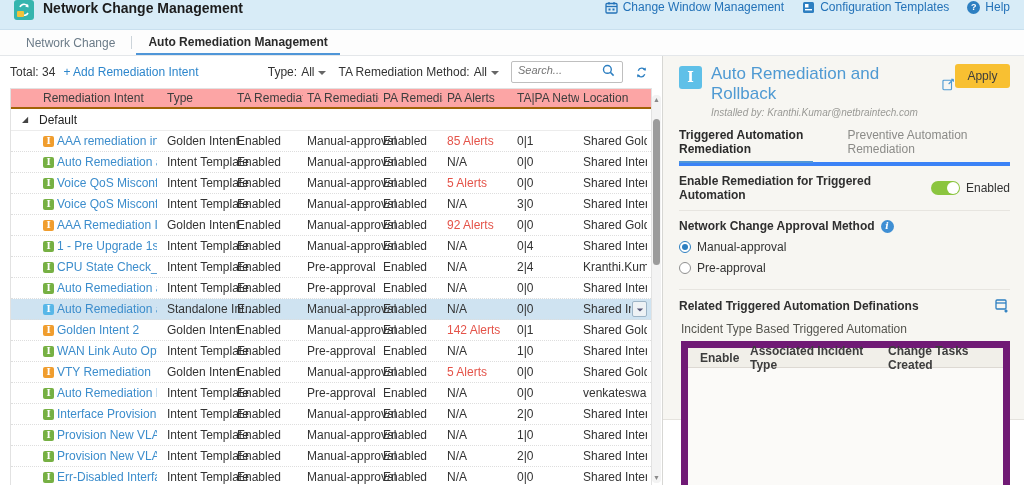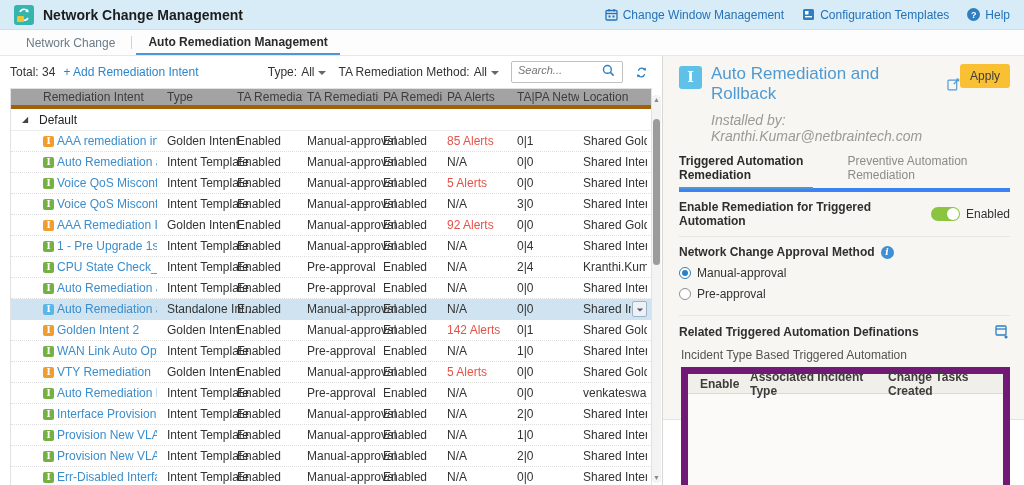--- a/index.html
+++ b/index.html
@@ -7,7 +7,7 @@
   body { font-family:"Liberation Sans", sans-serif; font-size:12px; color:#333; background:#fff; position:relative; }
 
   
-  .topbar { position:absolute; top:0; left:0; width:1024px; height:30px; background:#d8ecf7; display:flex; align-items:center; padding:0 14px; border-bottom:1px solid #c9e0ee; }
+  .topbar { position:absolute; top:0; left:0; width:1024px; height:30px; background:#d8ecf7; display:flex; align-items:flex-start; padding:0 14px; border-bottom:1px solid #c9e0ee; }
   .appicon { width:20px; height:20px; background:#35b5ae; border-radius:3px; margin-right:9px; position:relative; flex:none; }
   .appicon svg { position:absolute; top:2px; left:2px; }
   .appicon .lock { position:absolute; left:3px; bottom:3px; width:7px; height:6px; background:#f2c23a; border-radius:1px; }

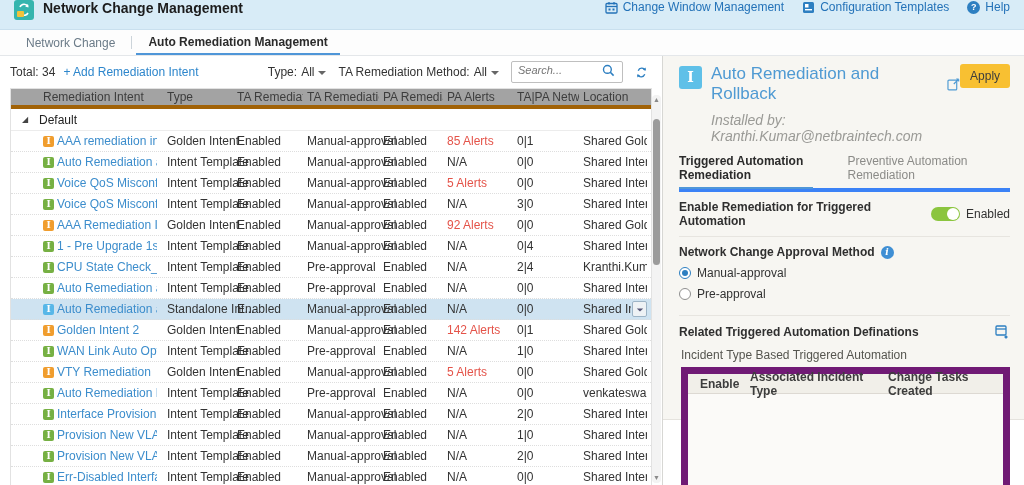--- a/index.html
+++ b/index.html
@@ -39,7 +39,7 @@
 
   
   .tablewrap { position:absolute; top:32px; left:10px; width:642px; bottom:0; border:1px solid #e2e2e2; border-bottom:none; overflow:hidden; background:#fff; }
-  .thead { display:flex; height:20px; align-items:center; background:#a3a3a3; border-bottom:4px solid #a16207; color:#3d3d3d; }
+  .thead { display:flex; height:20px; align-items:center; background:#fca5a5; border-bottom:2px solid #a16207; color:#3d3d3d; }
   .thead .c { overflow:hidden; white-space:nowrap; }
   .c { padding:0 4px; flex:none; }
   .c0 { width:28px; }

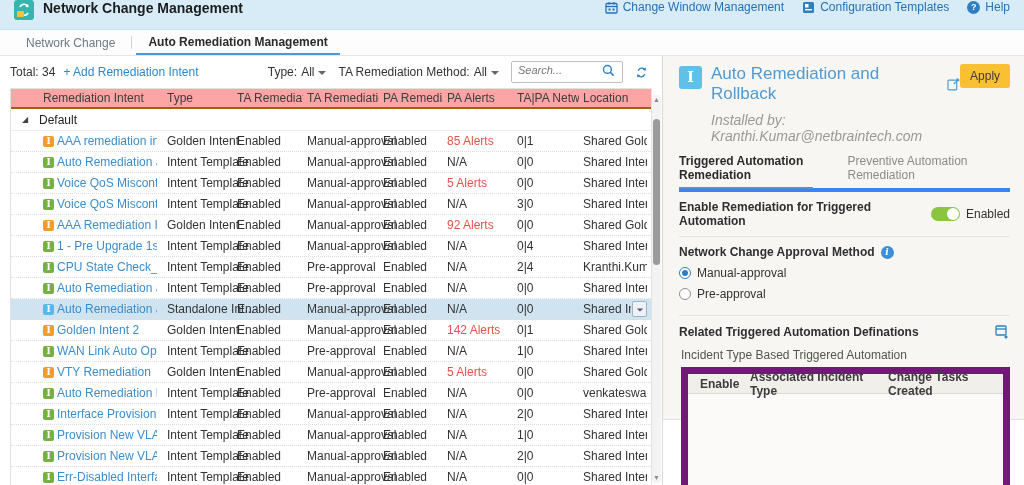--- a/index.html
+++ b/index.html
@@ -83,7 +83,7 @@
   .pico { width:23px; height:23px; border-radius:3px; background:#5fc0e8; color:#fff; font-family:"DejaVu Serif",serif; font-weight:bold; font-size:14px; line-height:23px; text-align:center; flex:none; margin-top:2px; }
   .ptitles { margin-left:9px; min-width:0; }
   .ptitle { color:#4f9ad3; font-size:17px; display:flex; align-items:center; gap:5px; }
-  .pinstalled { color:#9a9a96; font-style:italic; font-size:14px; margin-top:8px; }
+  .pinstalled { color:#9a9a96; font-style:italic; font-size:10px; margin-top:3px; }
   .applybtn { margin-left:auto; background:#f8c032; border:none; border-radius:3px; width:58px; height:24px; font-size:12px; color:#3d3d3d; cursor:pointer; font-family:"Liberation Sans",sans-serif; }
   .ptabs { display:flex; margin-top:10px; border-bottom:4px solid #3b82f6; }
   .ptab { padding:0 0 5px 0; margin-right:34px; color:#8b8b88; cursor:pointer; }

